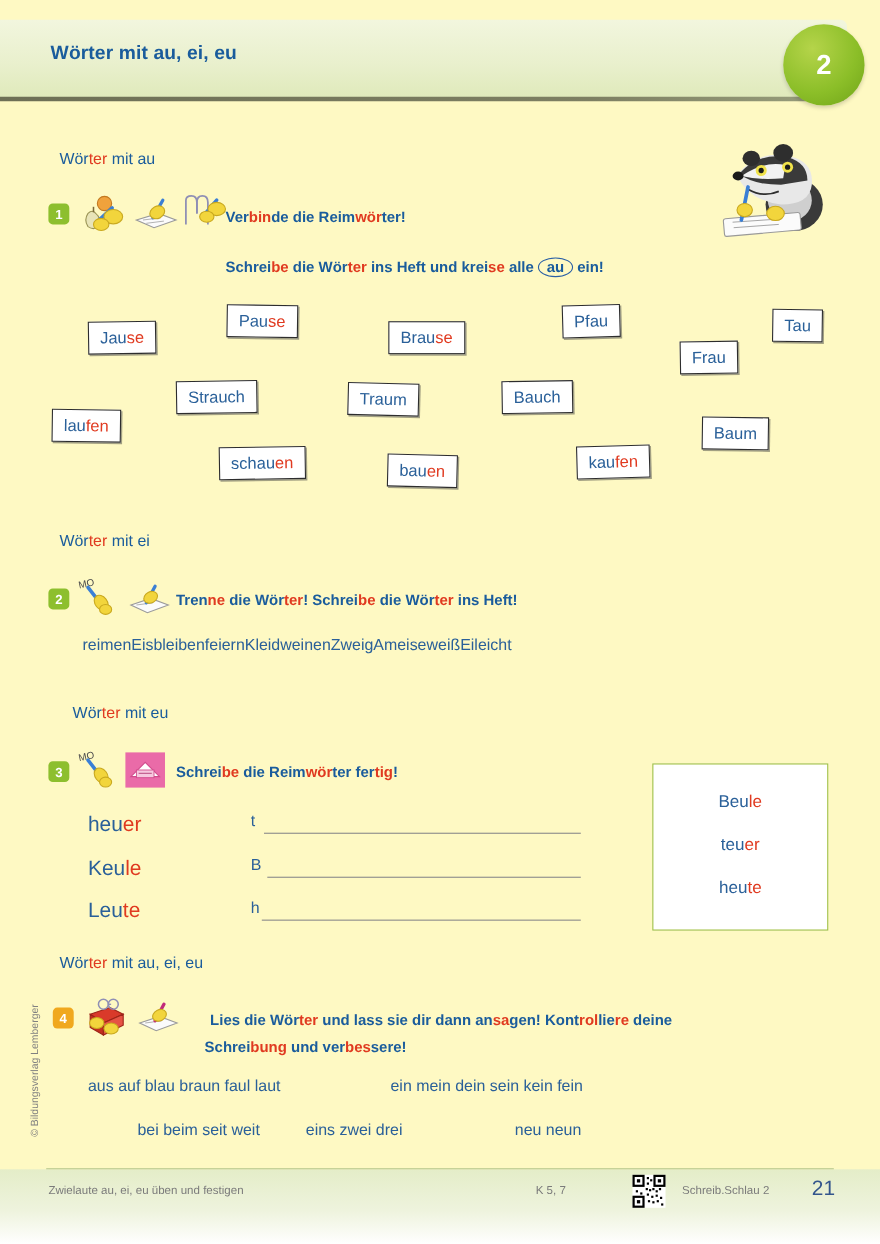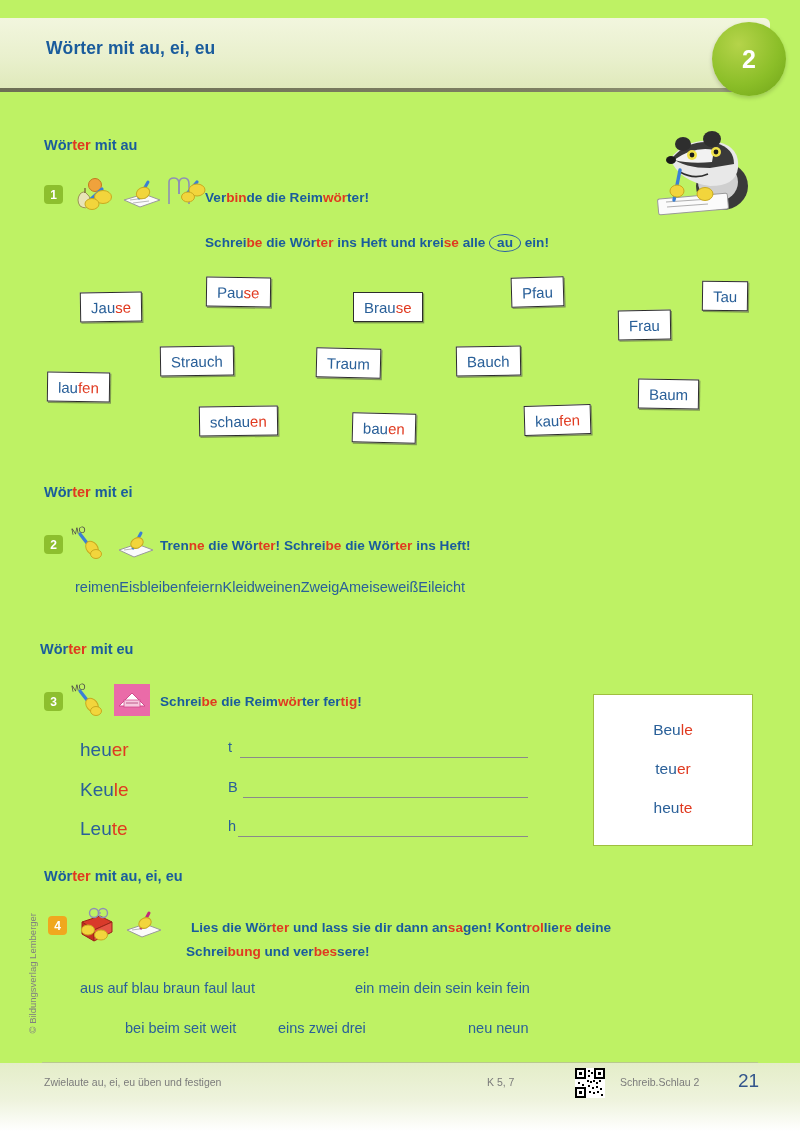--- a/index.html
+++ b/index.html
@@ -17,7 +17,7 @@
     position: relative;
     width: 800px;
     height: 1131px;
-    background: #bef264;
+    background: #fef9c3;
   }
 
   

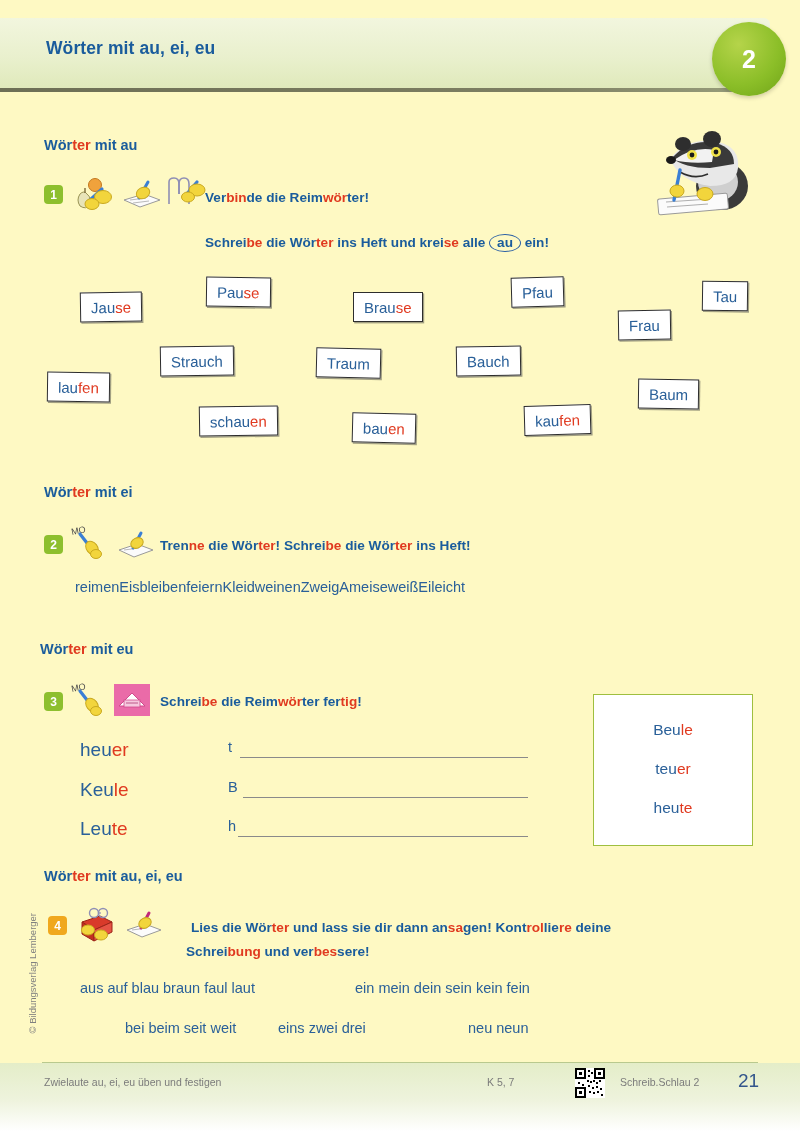--- a/index.html
+++ b/index.html
@@ -62,9 +62,10 @@
   .sec-head {
     position: absolute;
     font-size: 14.5px;
-    font-weight: bold;
+    font-weight: normal;
     color: #1a5c9c;
     white-space: nowrap;
+    margin-left: 10px;
   }
   .red { color: #e03a20; }
 

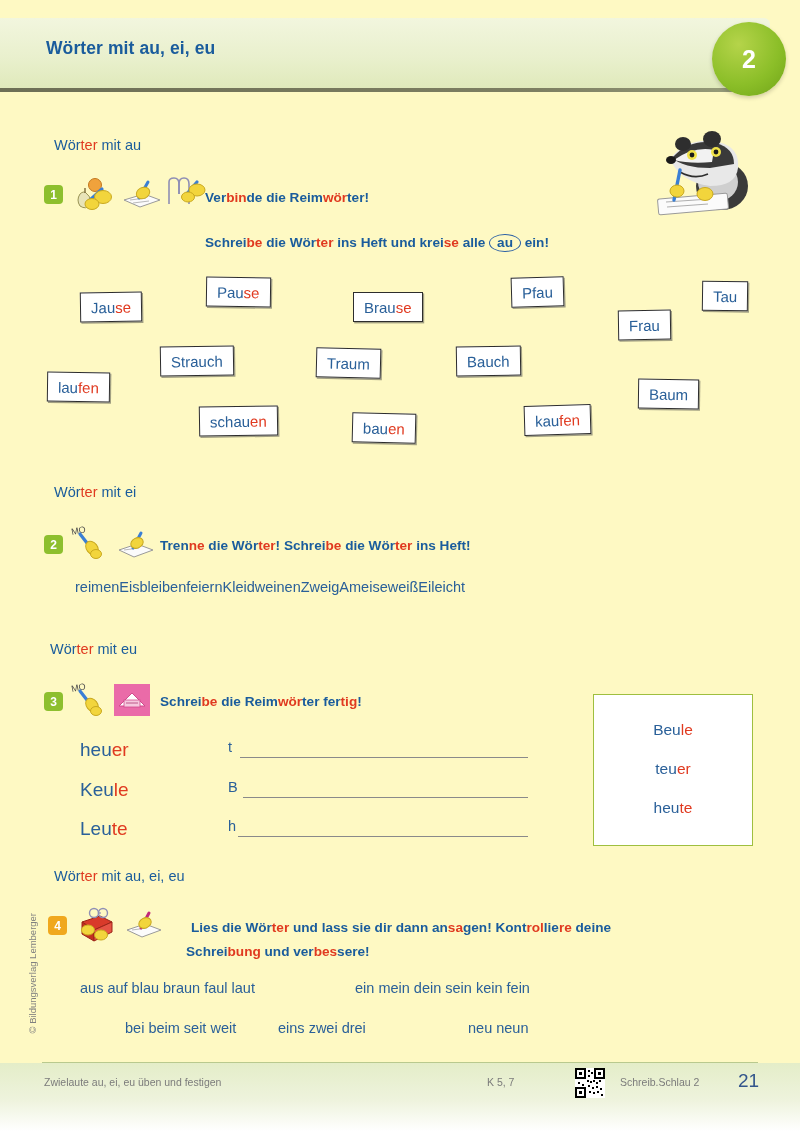--- a/index.html
+++ b/index.html
@@ -376,7 +376,7 @@
 
   <div class="plain" style="left:75px; top:579px;">reimenEisbleibenfeiernKleidweinenZweigAmeiseweißEileicht</div>
 
-  <div class="sec-head" style="left:40px; top:641px;">
+  <div class="sec-head" style="left:56px; top:641px;">
     <span>Wör</span><span class="red">ter</span><span> mit eu</span>
   </div>
 

